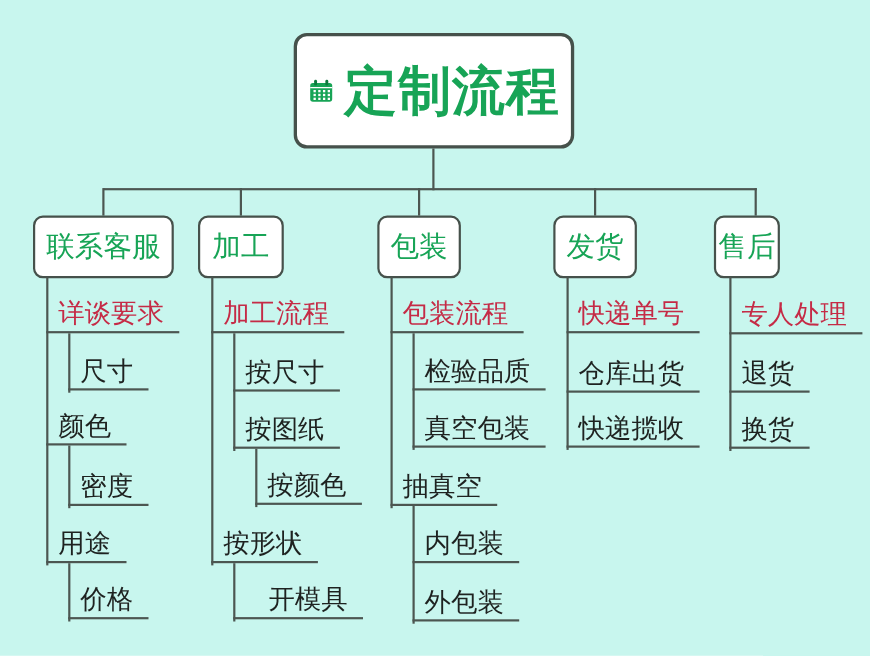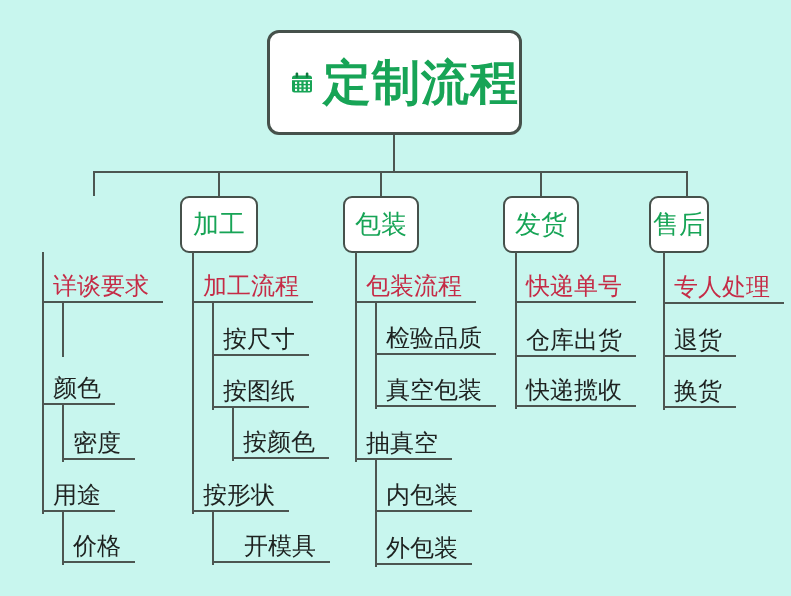--- a/index.html
+++ b/index.html
@@ -13,7 +13,7 @@
   .hl{position:absolute;height:2px;background:var(--line);}
   .rootbox{position:absolute;left:267px;top:30px;width:255px;height:105px;background:#fff;
     border:3px solid var(--border);border-radius:12px;box-sizing:border-box;
-    display:flex;align-items:center;justify-content:flex-end;gap:9px;}
+    display:flex;align-items:center;justify-content:center;gap:9px;}
   .rootbox .title{font-size:48px;font-weight:800;color:var(--green);letter-spacing:1px;white-space:nowrap;}
   .l2box{position:absolute;top:196px;height:57px;background:#fff;border:2px solid var(--border);
     border-radius:9px;box-sizing:border-box;display:flex;align-items:center;justify-content:center;

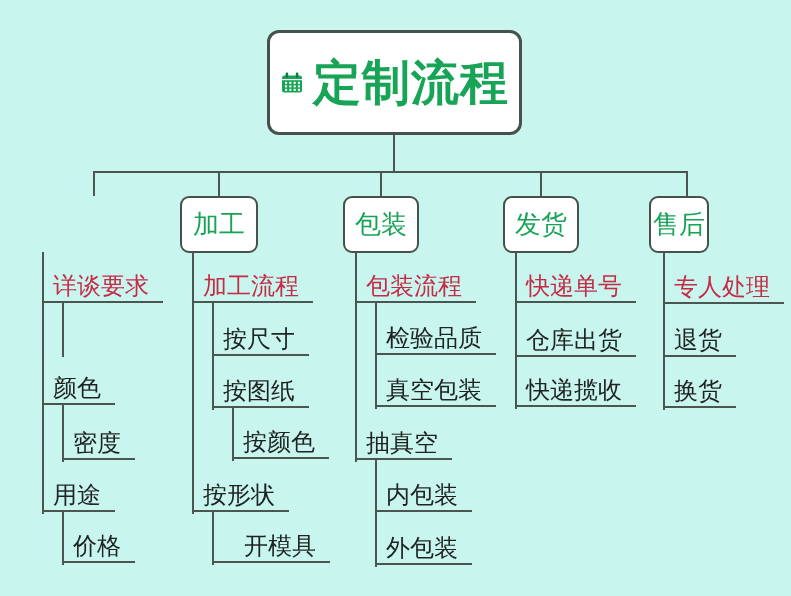--- a/index.html
+++ b/index.html
@@ -60,6 +60,7 @@
     <span class="title">定制流程</span>
   </div>
 
+  <div class="l2box" style="left:30px;width:128px;">联系客服</div>
   <div class="l2box" style="left:180px;width:78px;">加工</div>
   <div class="l2box" style="left:343px;width:76px;">包装</div>
   <div class="l2box" style="left:503px;width:76px;">发货</div>

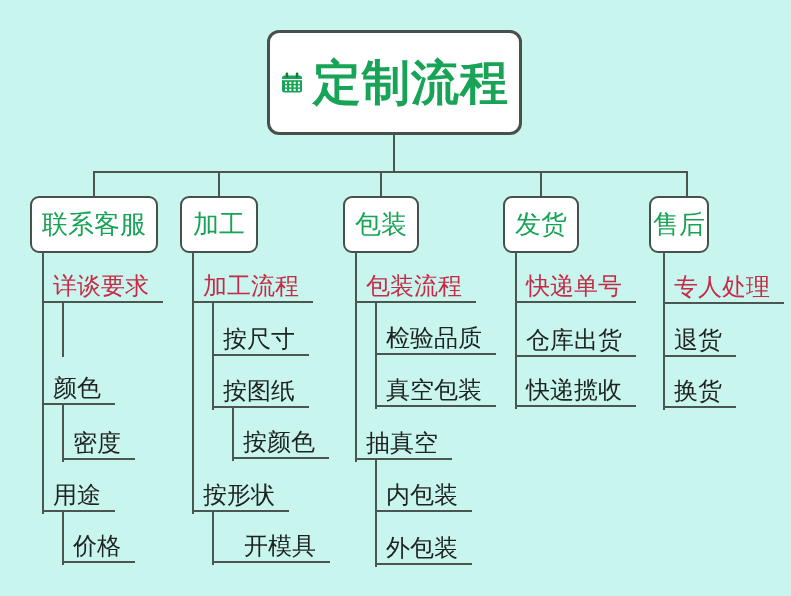--- a/index.html
+++ b/index.html
@@ -69,6 +69,7 @@
   <div class="vl" style="left:42px;top:252px;height:262px;"></div>
   <div class="node red" style="left:42px;top:273px;">详谈要求</div>
   <div class="vl" style="left:62px;top:303px;height:54px;"></div>
+  <div class="node" style="left:62px;top:325px;">尺寸</div>
   <div class="node" style="left:42px;top:375px;">颜色</div>
   <div class="vl" style="left:62px;top:405px;height:57px;"></div>
   <div class="node" style="left:62px;top:430px;">密度</div>

